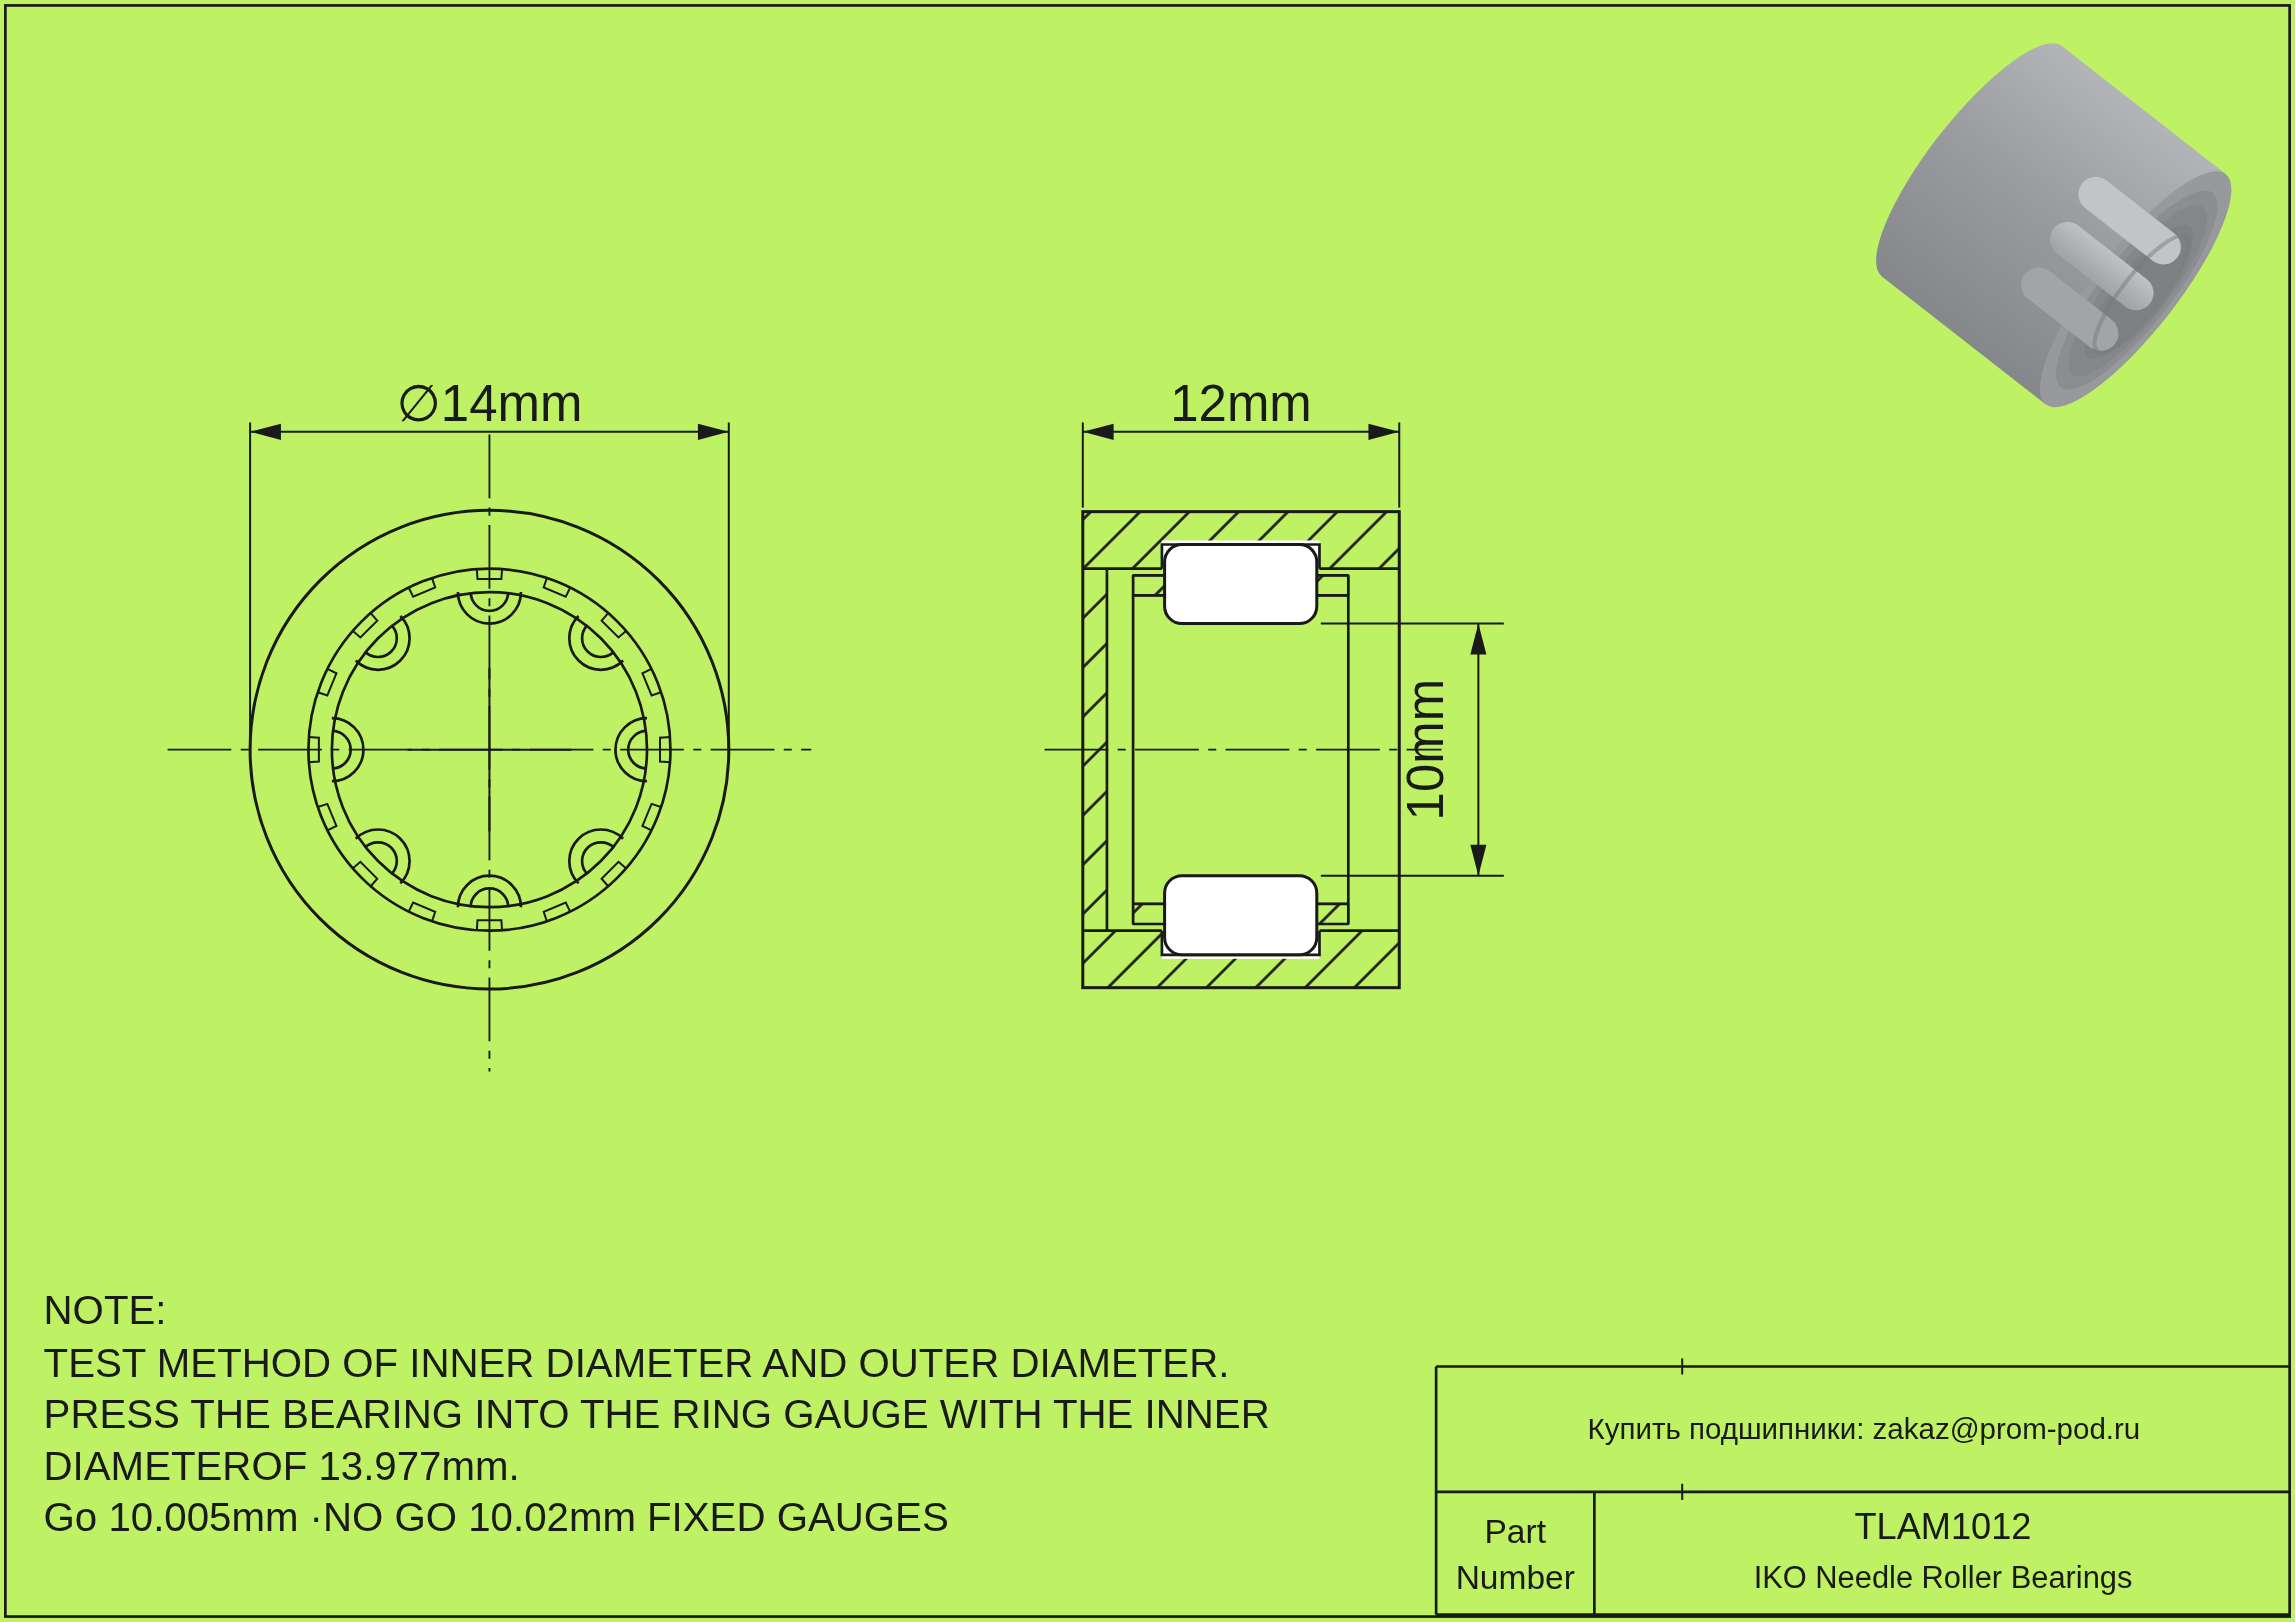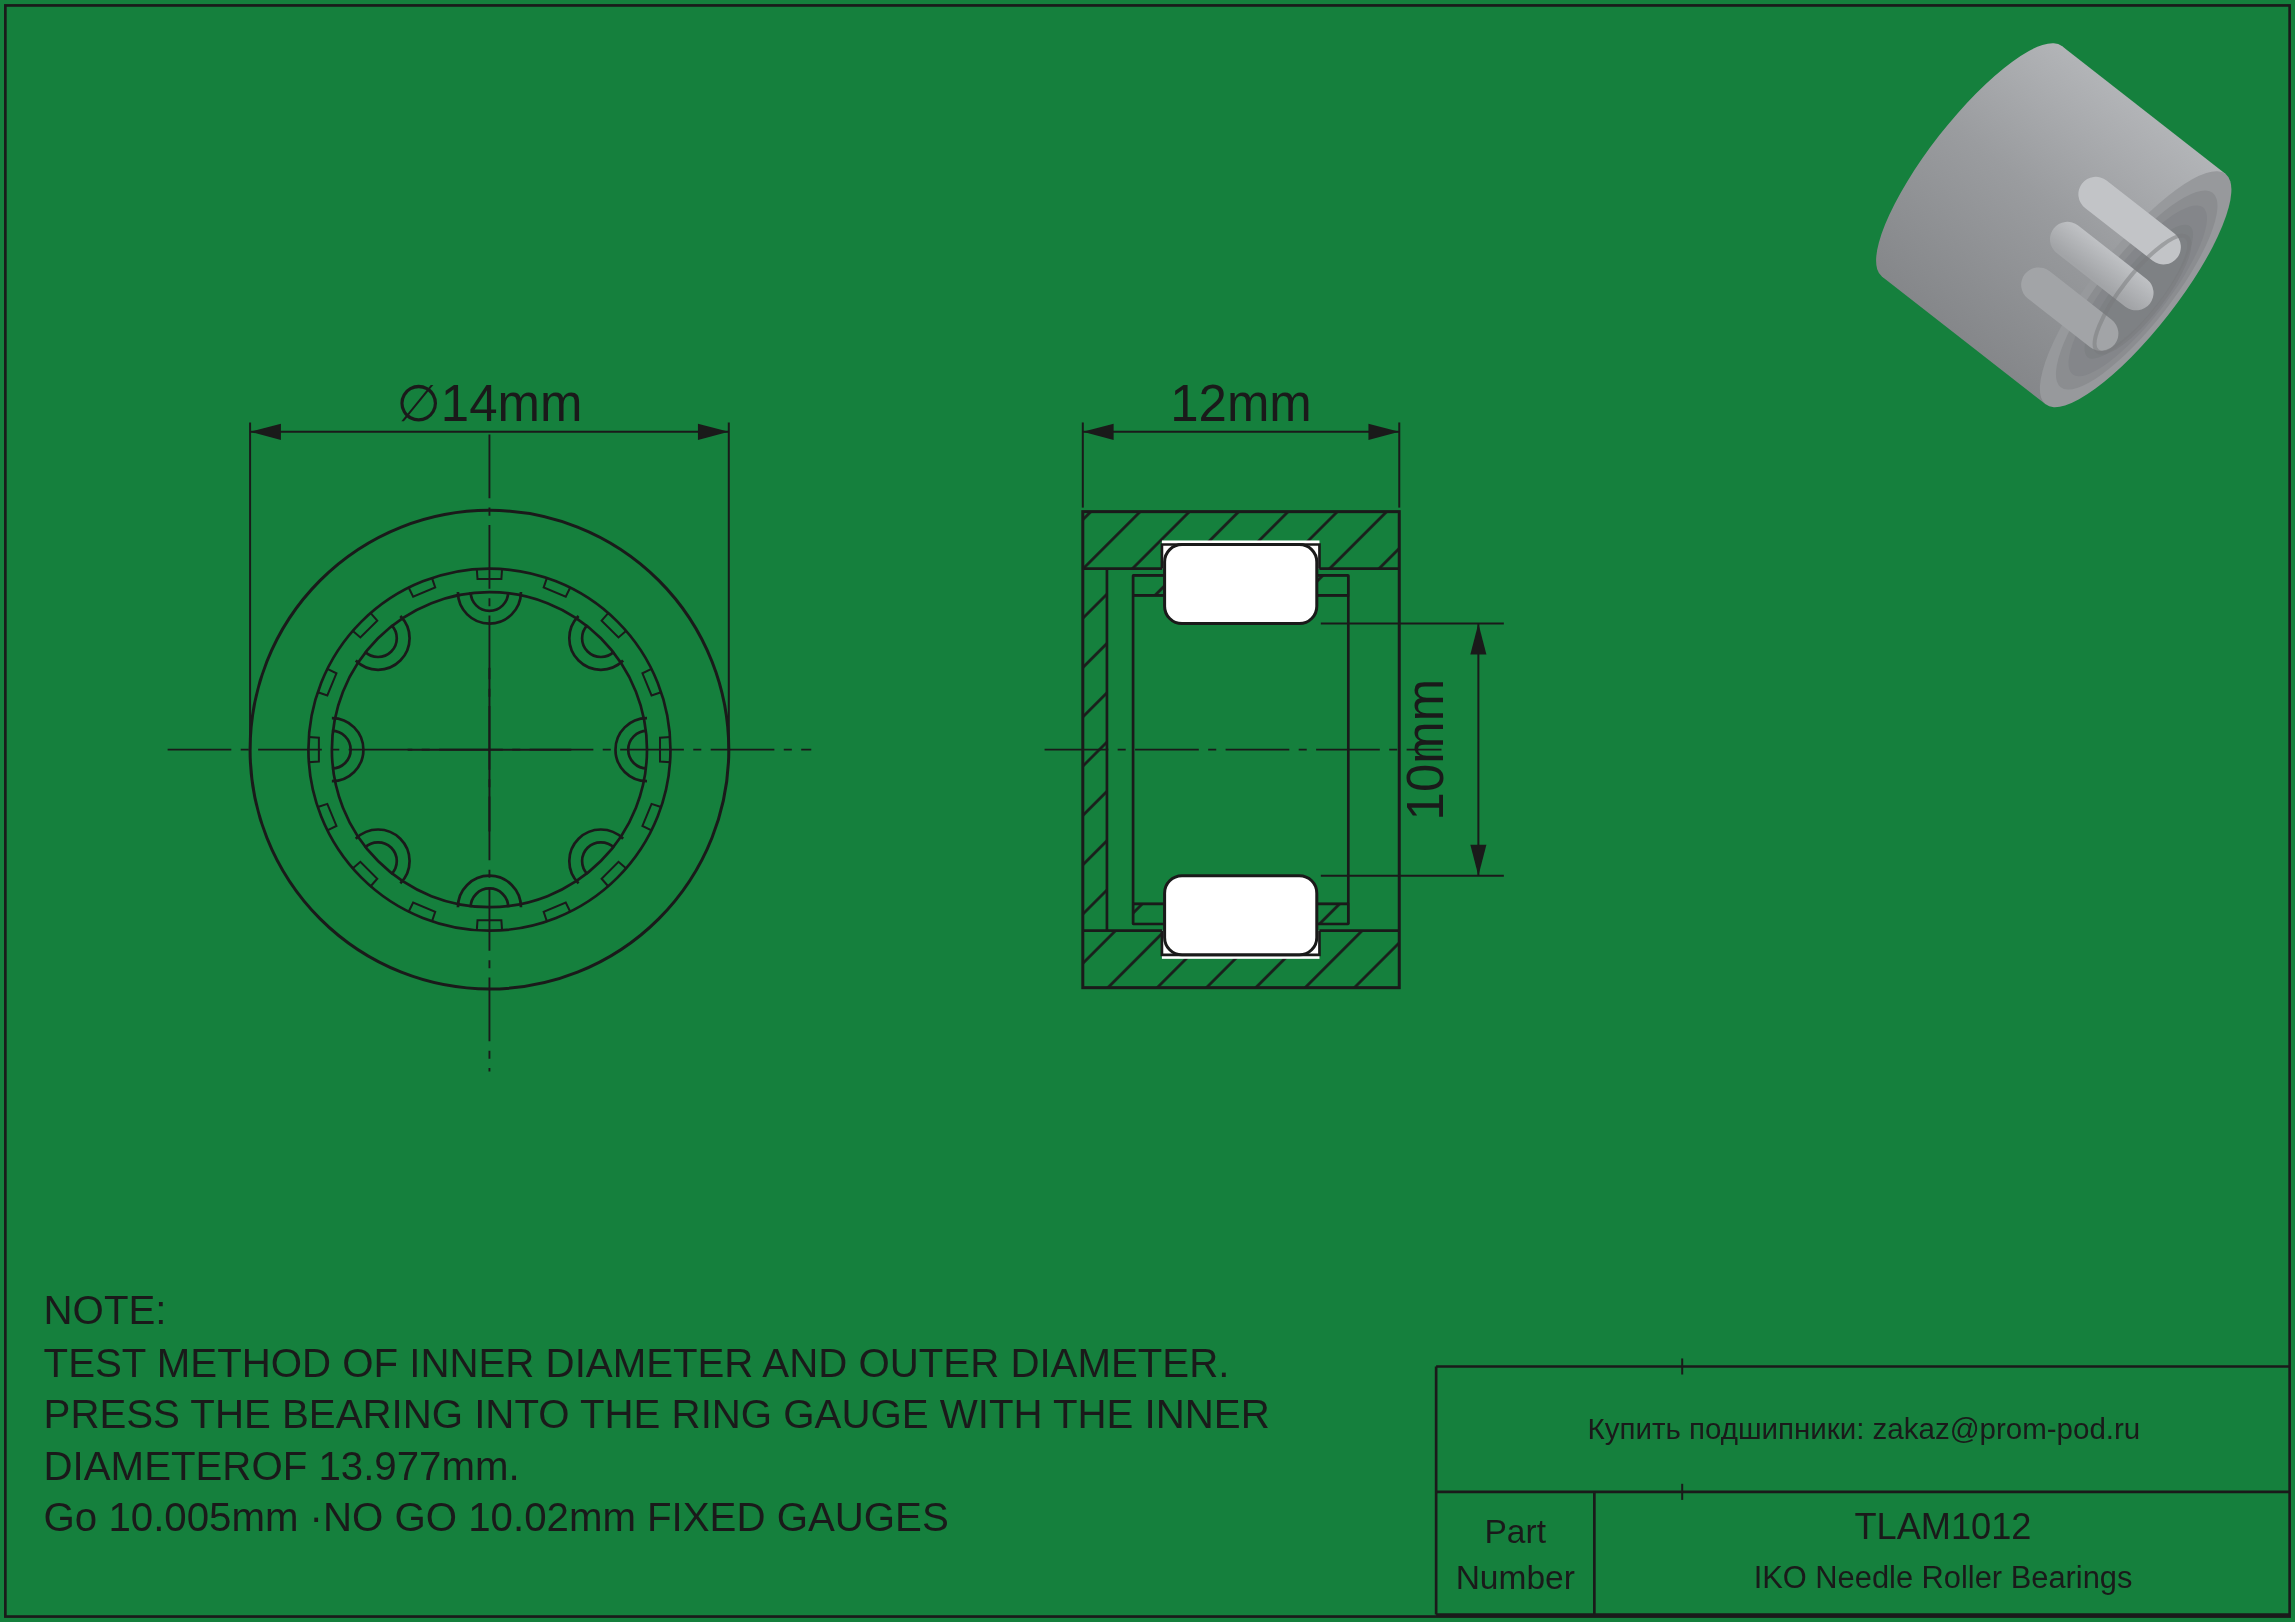--- a/index.html
+++ b/index.html
@@ -3,7 +3,7 @@
 <meta charset="utf-8">
 <style>
   html,body{margin:0;padding:0;background:#e8e8e8;}
-  .sheet{position:relative;width:2295px;height:1622px;background:#15803d;margin:0 auto;
+  .sheet{position:relative;width:2295px;height:1622px;background:#bef264;margin:0 auto;
          font-family:"Liberation Sans", sans-serif;}
   svg{display:block;width:2295px;height:1622px;}
   text{fill:#1a1a1a;}

